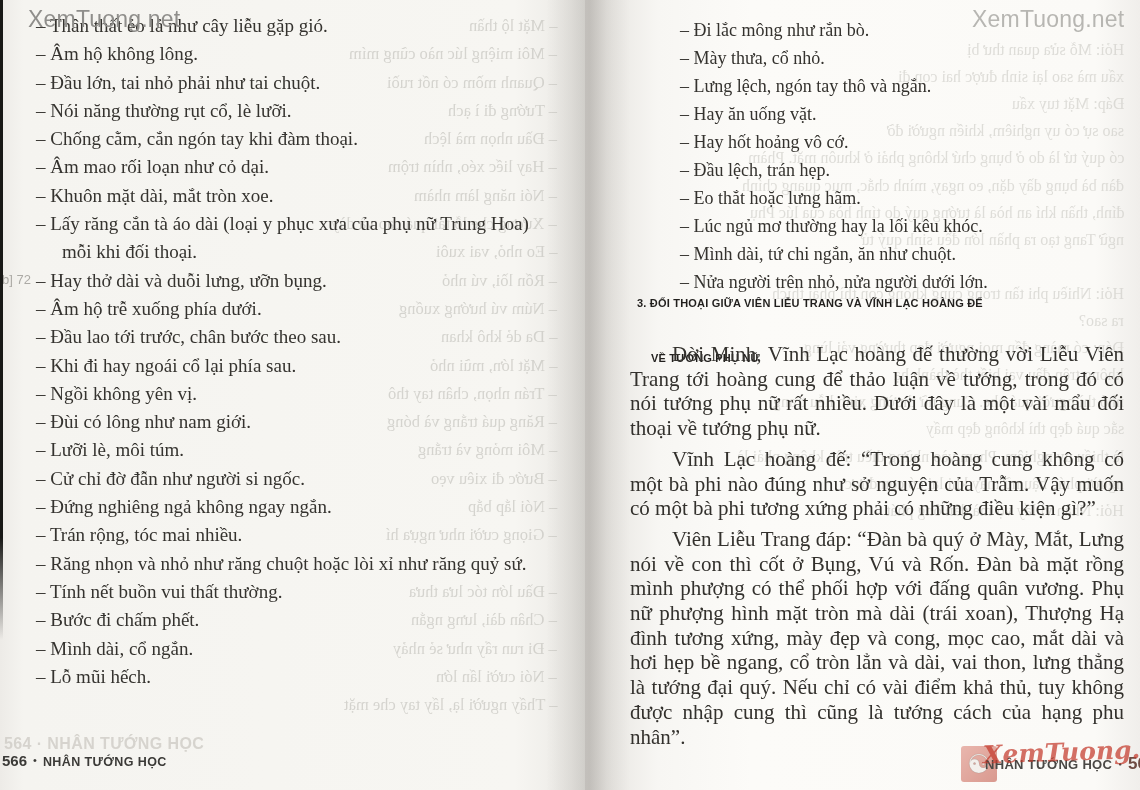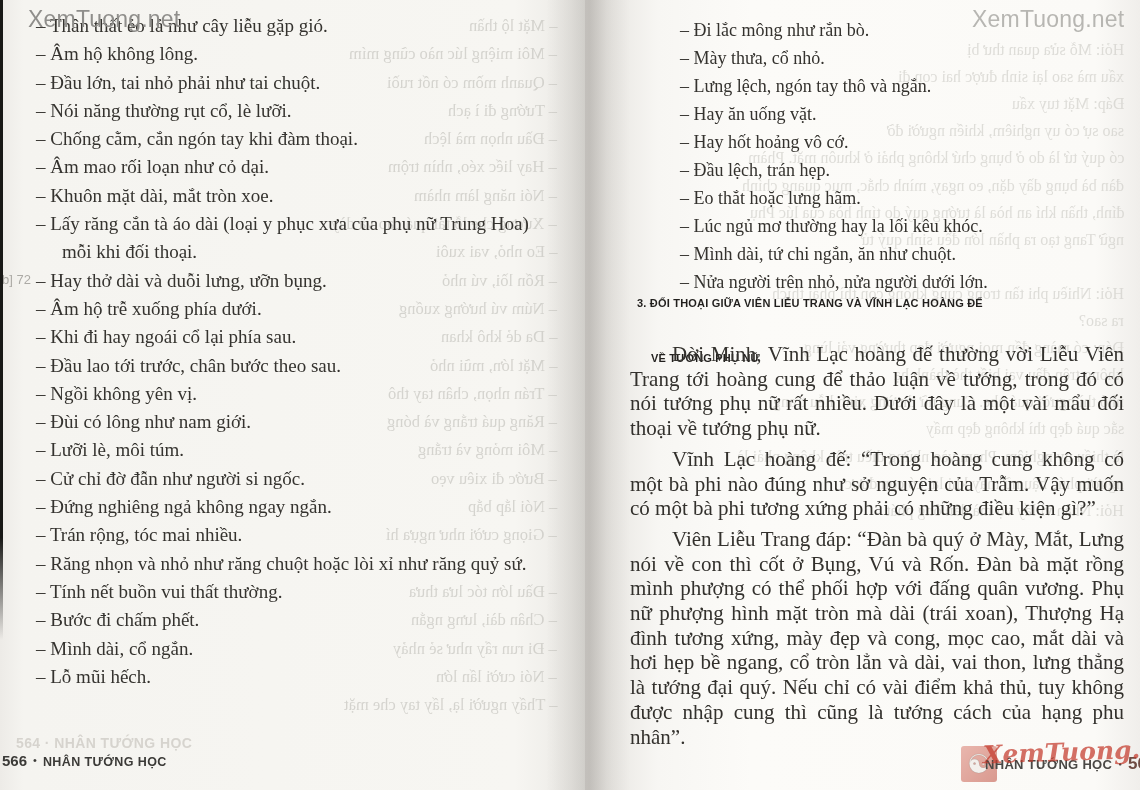--- a/index.html
+++ b/index.html
@@ -148,9 +148,9 @@
 
         <div class="li">– Âm hộ trễ xuống phía dưới.</div>
 
+        <div class="li">– Đầu lao tới trước, chân bước theo sau.</div>
+
         <div class="li">– Khi đi hay ngoái cổ lại phía sau.</div>
-
-        <div class="li">– Đầu lao tới trước, chân bước theo sau.</div>
 
         <div class="li">– Ngồi không yên vị.</div>
 

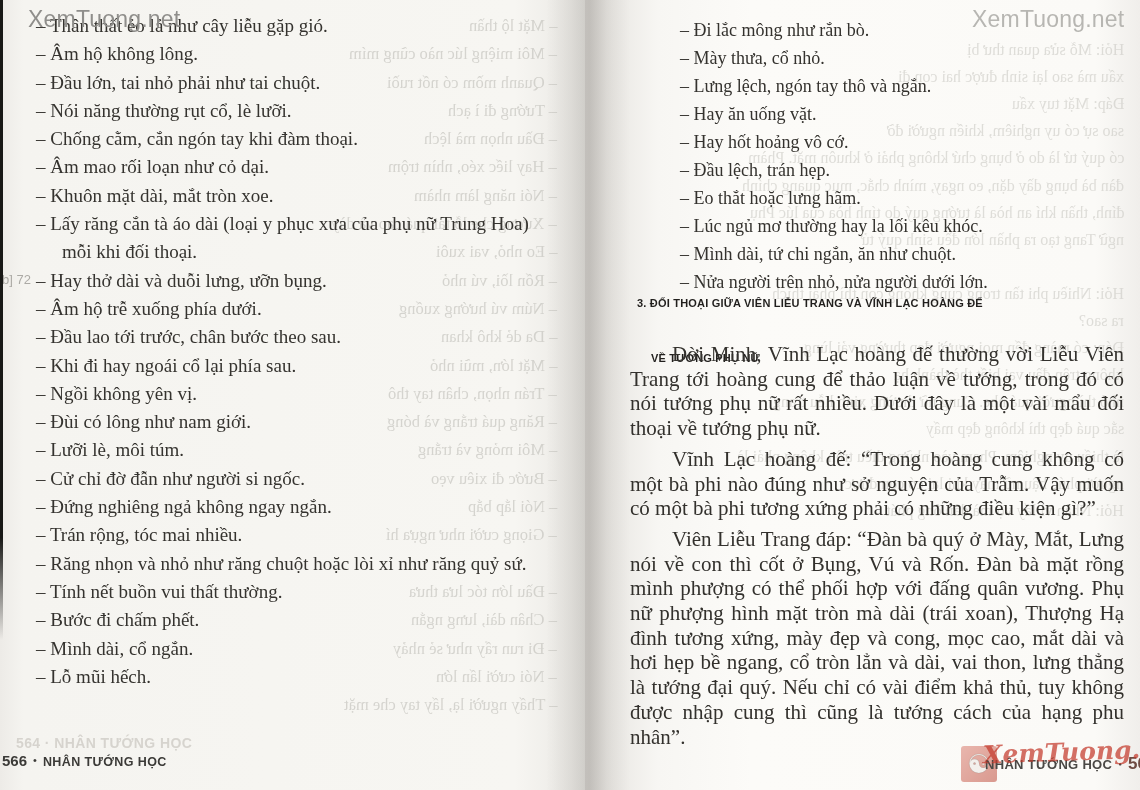--- a/index.html
+++ b/index.html
@@ -52,8 +52,8 @@
   .footer-left .pn{font-size:15px;font-weight:bold;}
   .footer-left .dot,.footer-right .dot{font-size:11px;margin:0 6px;vertical-align:2px;}
   .footer-left .bt{font-size:12.5px;font-weight:bold;letter-spacing:.4px;}
-  .footer-ghost{position:absolute;left:16px;top:735px;font-family:"Liberation Sans",sans-serif;
-                font-size:14px;font-weight:bold;color:#cfccc6;opacity:.8;letter-spacing:.4px;}
+  .footer-ghost{position:absolute;left:4px;top:735px;font-family:"Liberation Sans",sans-serif;
+                font-size:16px;font-weight:bold;color:#cfccc6;opacity:.8;letter-spacing:.4px;}
   .footer-right{position:absolute;left:376px;top:744px;height:40px;display:flex;align-items:center;
                 color:#4a4845;white-space:nowrap;}
   .logo{width:36px;height:36px;background:linear-gradient(135deg,#e9b6ad,#d9998f);border-radius:3px;

